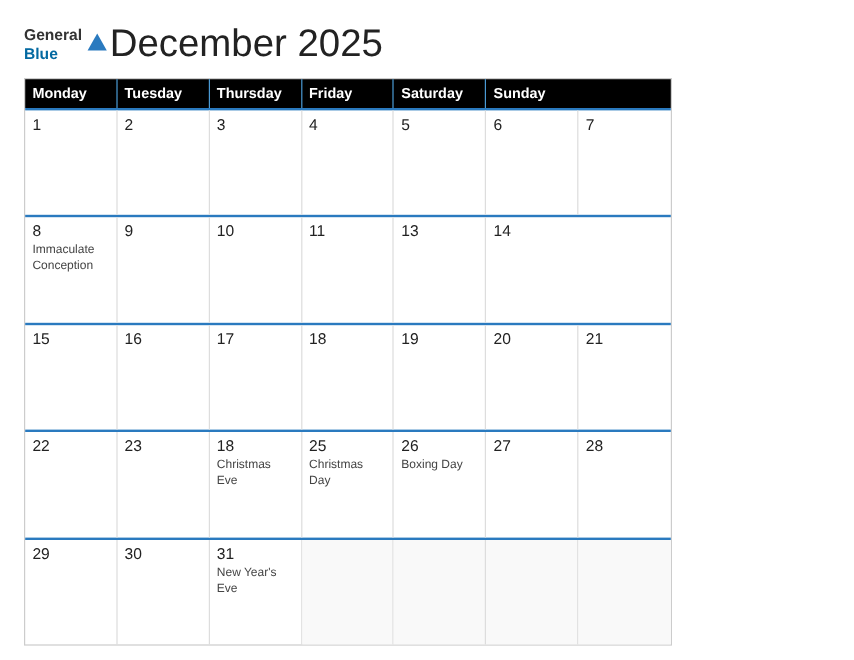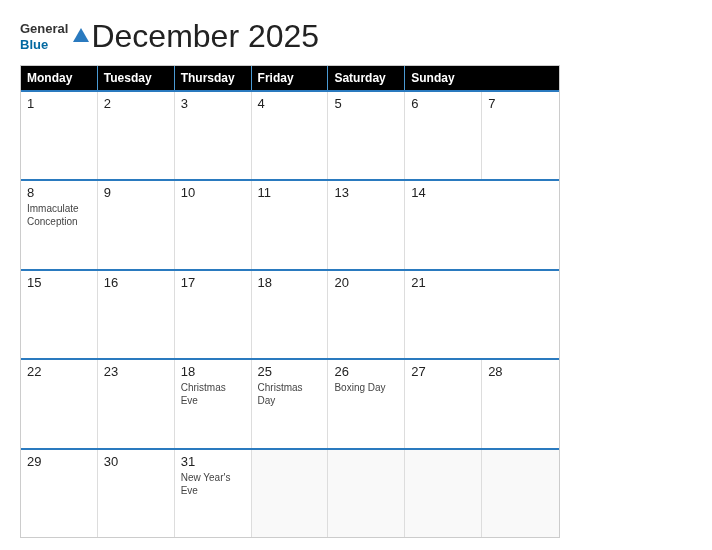--- a/index.html
+++ b/index.html
@@ -201,6 +201,9 @@
             <span class="day-num">18</span>
           </div>
           <div class="cal-cell">
+            <span class="day-num">19</span>
+          </div>
+          <div class="cal-cell">
             <span class="day-num">20</span>
           </div>
           <div class="cal-cell">

